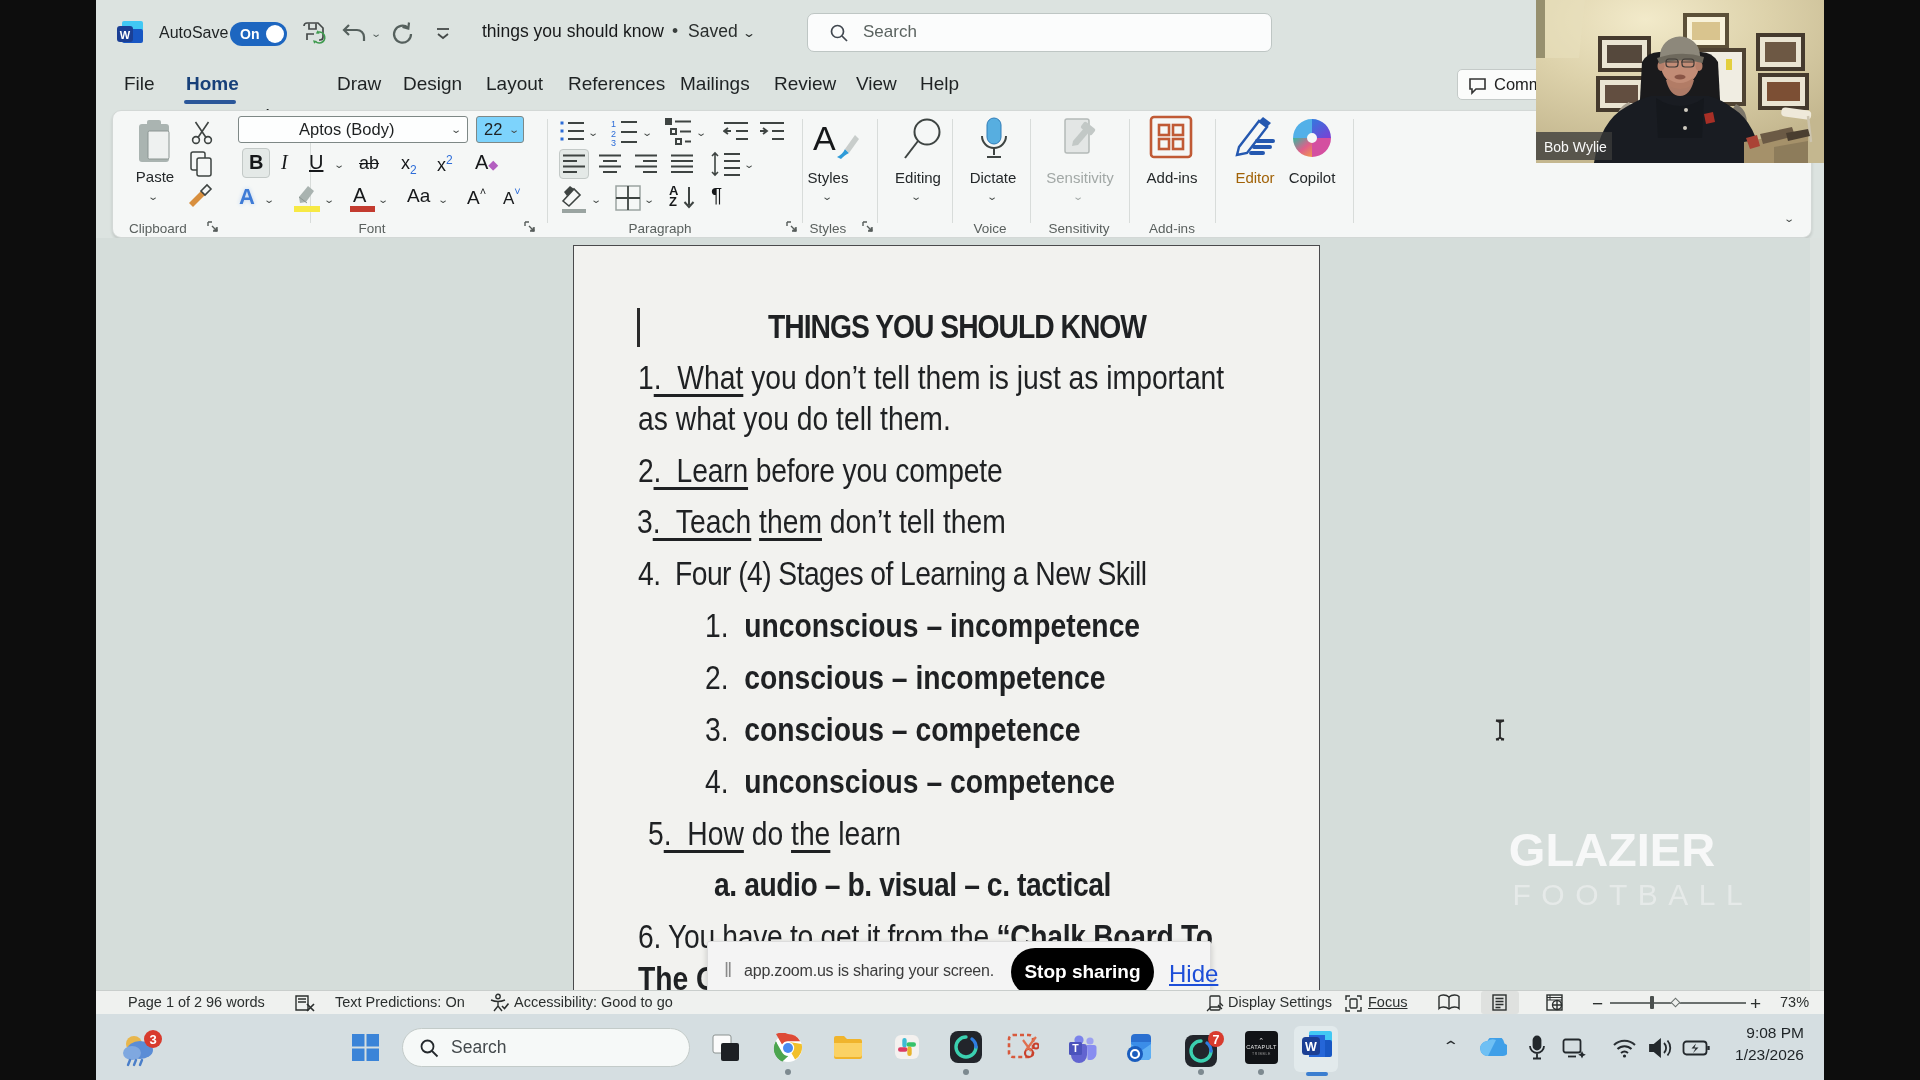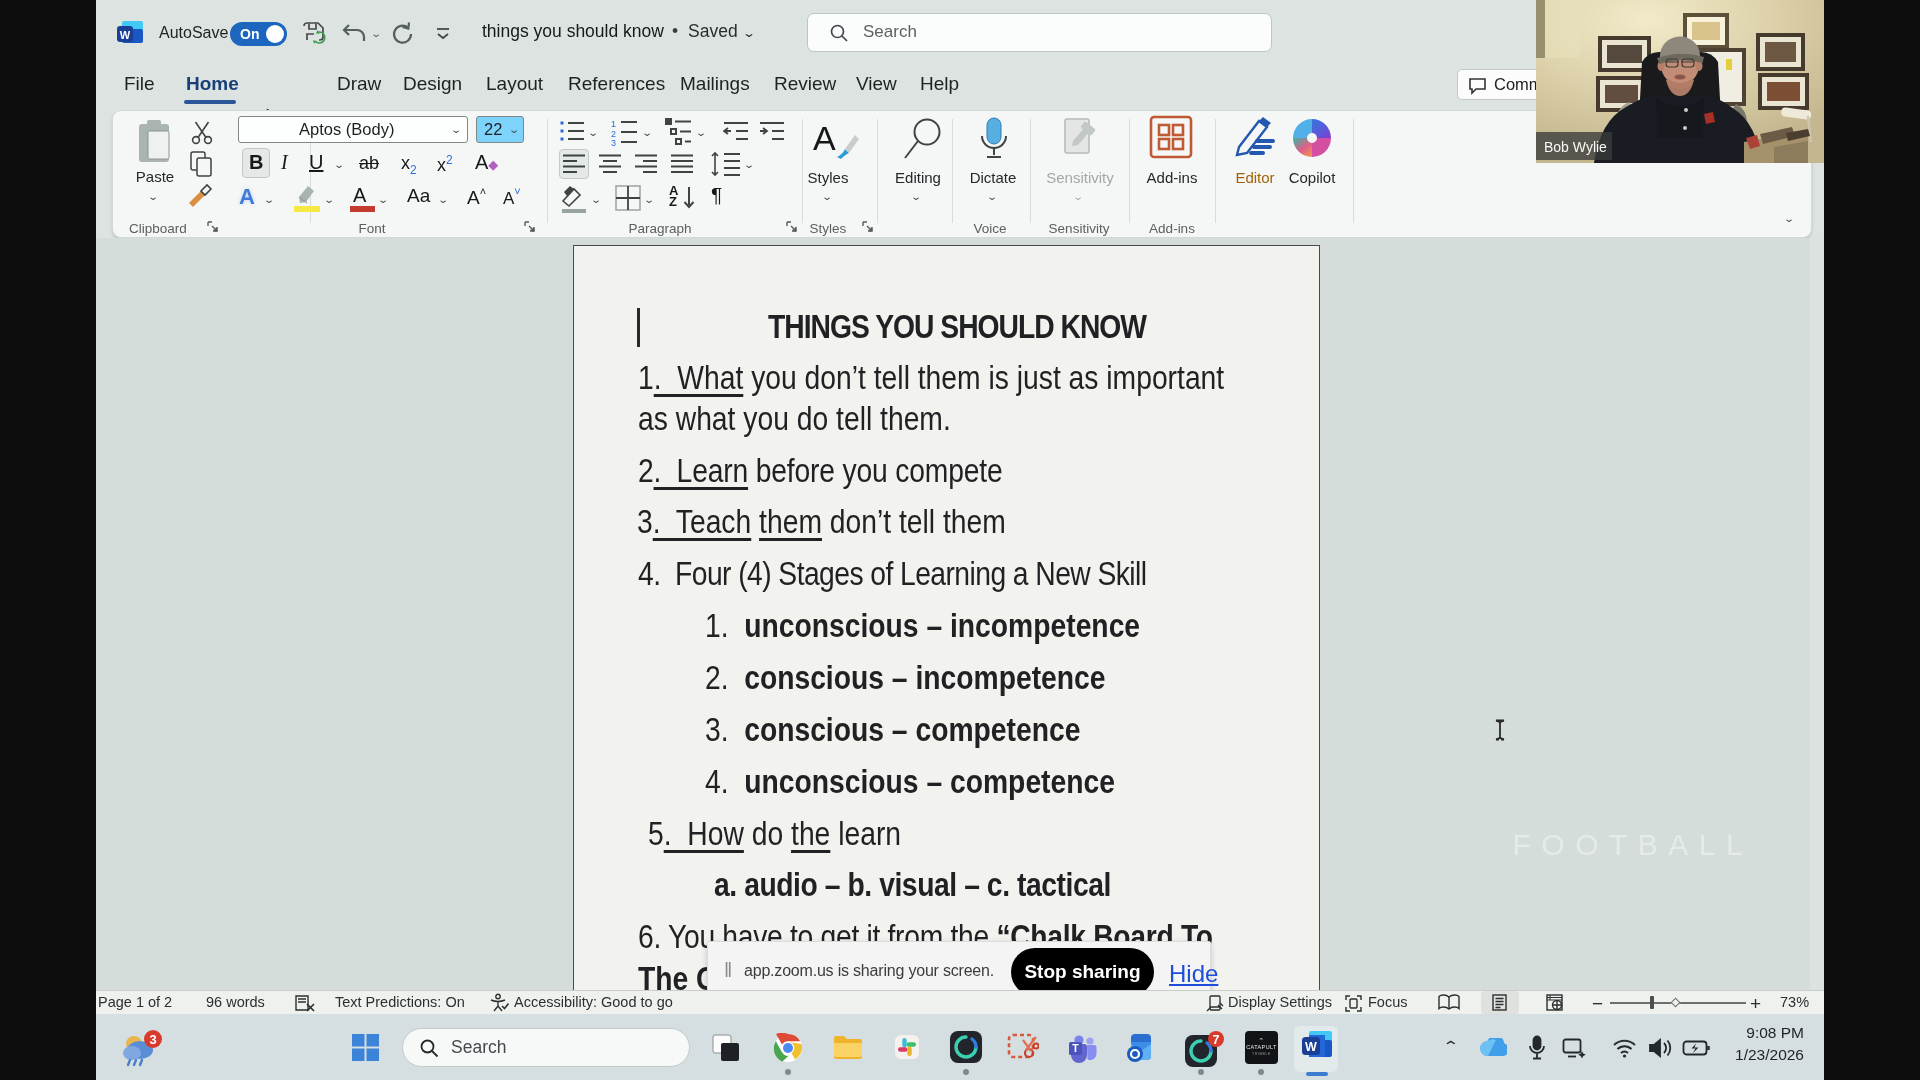--- a/index.html
+++ b/index.html
@@ -366,6 +366,7 @@
     </svg>
 
     <div class="abs" style="left:1406px; top:587px; width:220px; text-align:center;">
+      <div style="font-size:47px; font-weight:bold; color:rgba(250,250,250,0.93); letter-spacing:0px; line-height:50px;">GLAZIER</div>
       <div style="margin-top:3px; font-size:30px; color:rgba(248,248,248,0.5); letter-spacing:10.5px; text-indent:10.5px;">FOOTBALL</div>
     </div>
   </div>

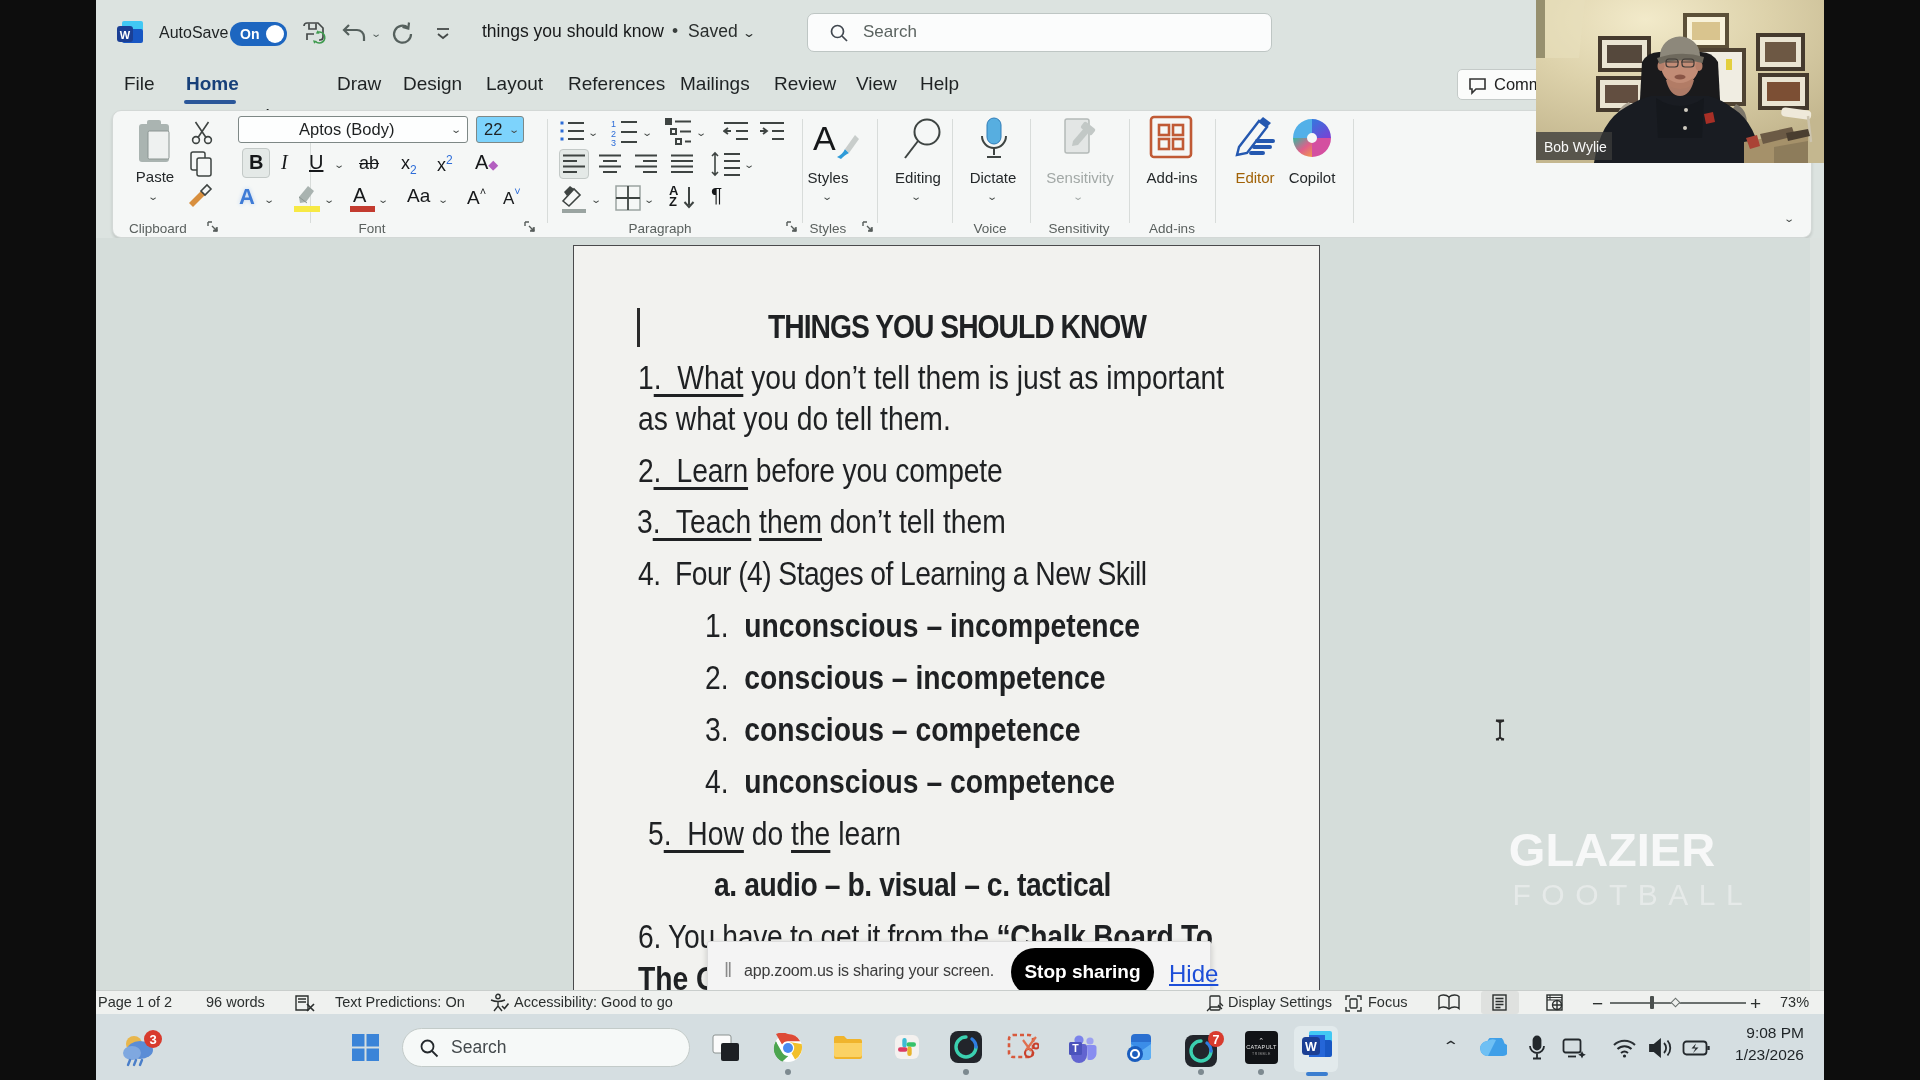--- a/index.html
+++ b/index.html
@@ -379,7 +379,7 @@
   </div>
 
   <div id="statusbar">
-    <div class="abs" style="left:2px; top:3px;">Page 1 of 2</div>
+    <div class="abs" style="left:32px; top:3px;">Page 1 of 2</div>
     <div class="abs" style="left:110px; top:3px;">96 words</div>
     <svg class="abs" style="left:198px; top:3px;" width="22" height="18" viewBox="0 0 22 18" fill="none" stroke="#2b2f2e" stroke-width="1.4">
       <path d="M2 2 h12 v14 h-12 z M4 5 h8 M4 8 h8"></path>

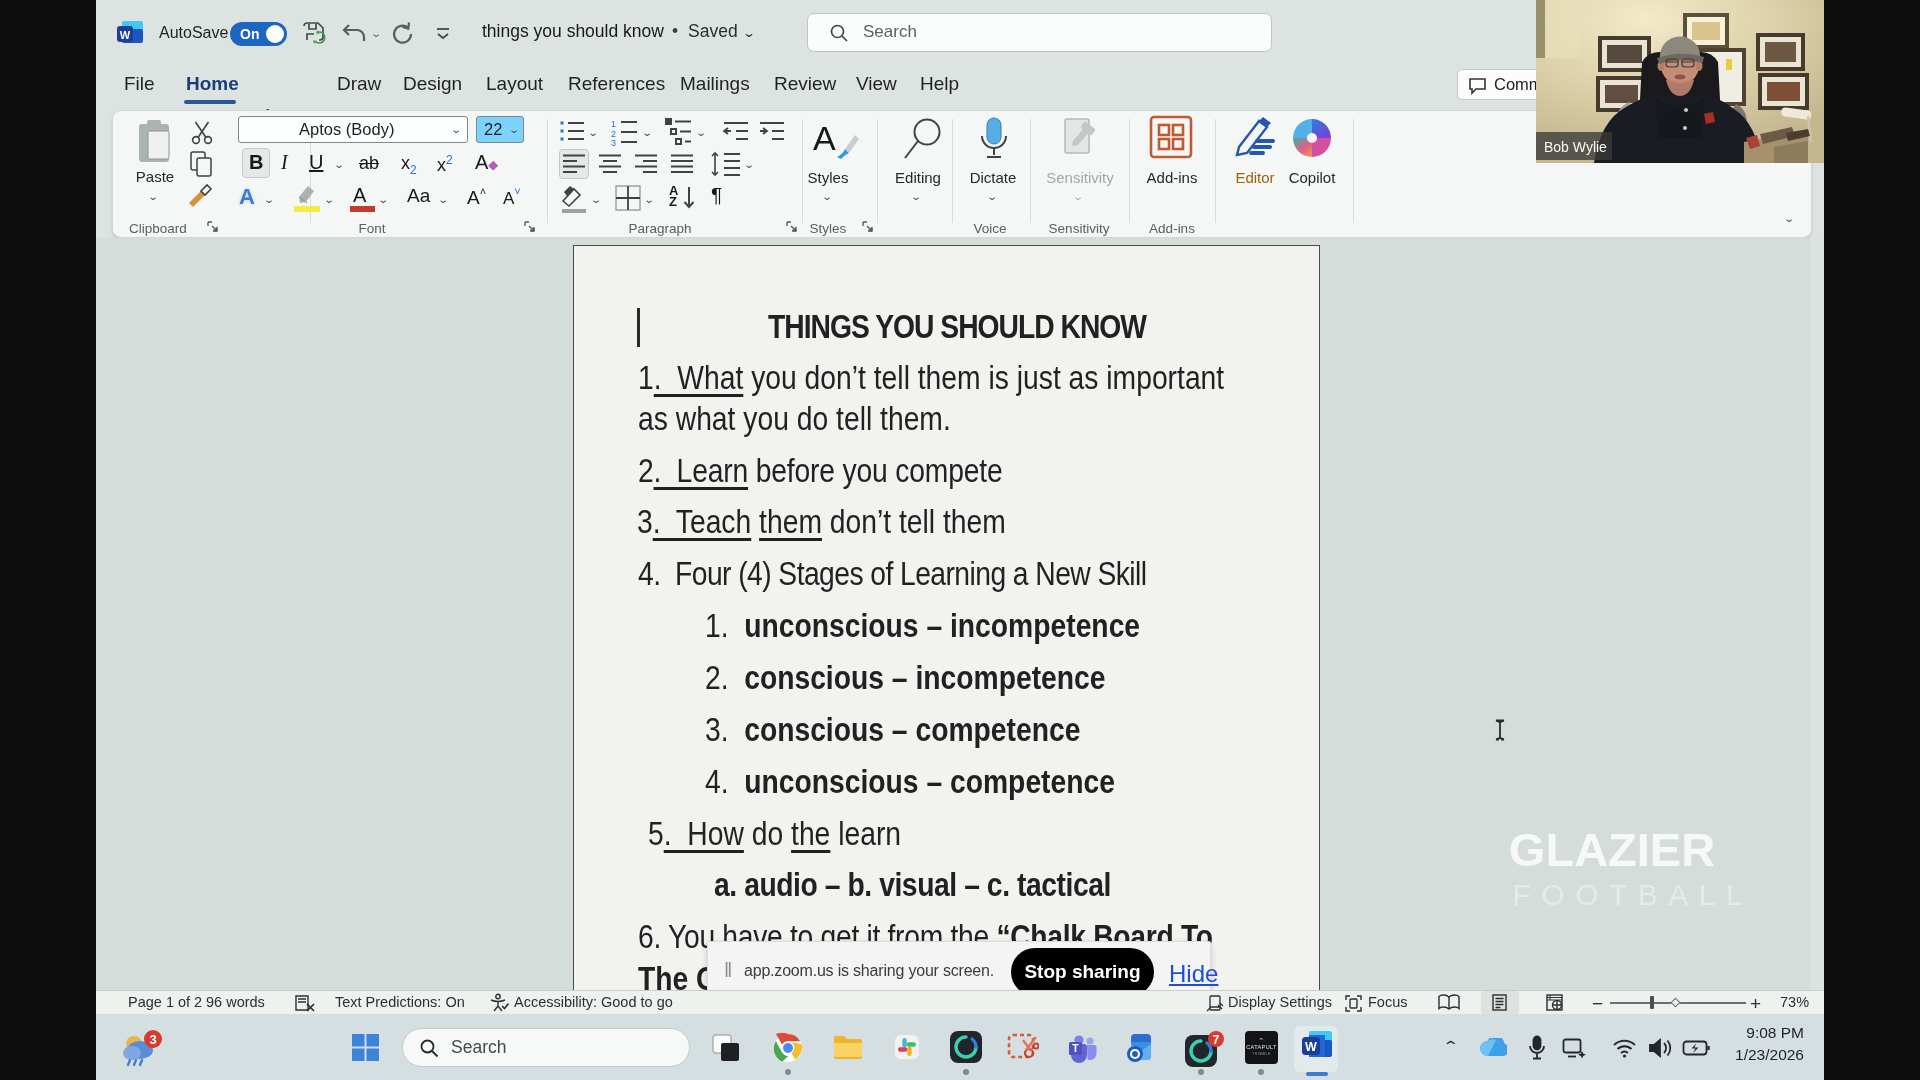--- a/index.html
+++ b/index.html
@@ -401,7 +401,7 @@
       <path d="M1 5 v-4 h4 M12 1 h4 v4 M16 12 v4 h-4 M5 16 h-4 v-4"></path>
       <rect x="5" y="4" width="7" height="9" rx="1"></rect>
     </svg>
-    <div class="abs" style="left:1272px; top:3px;">Focus</div>
+    <div class="abs" style="left:1272px; top:3px;text-decoration:underline;">Focus</div>
     <svg class="abs" style="left:1342px; top:3px;" width="22" height="17" viewBox="0 0 22 17" fill="none" stroke="#2b2f2e" stroke-width="1.4">
       <path d="M11 3 C8 0.5 3 0.5 1 2.5 v12 C3 12.5 8 12.5 11 15 C14 12.5 19 12.5 21 14.5 v-12 C19 0.5 14 0.5 11 3 z"></path>
       <path d="M11 3 v12"></path>

